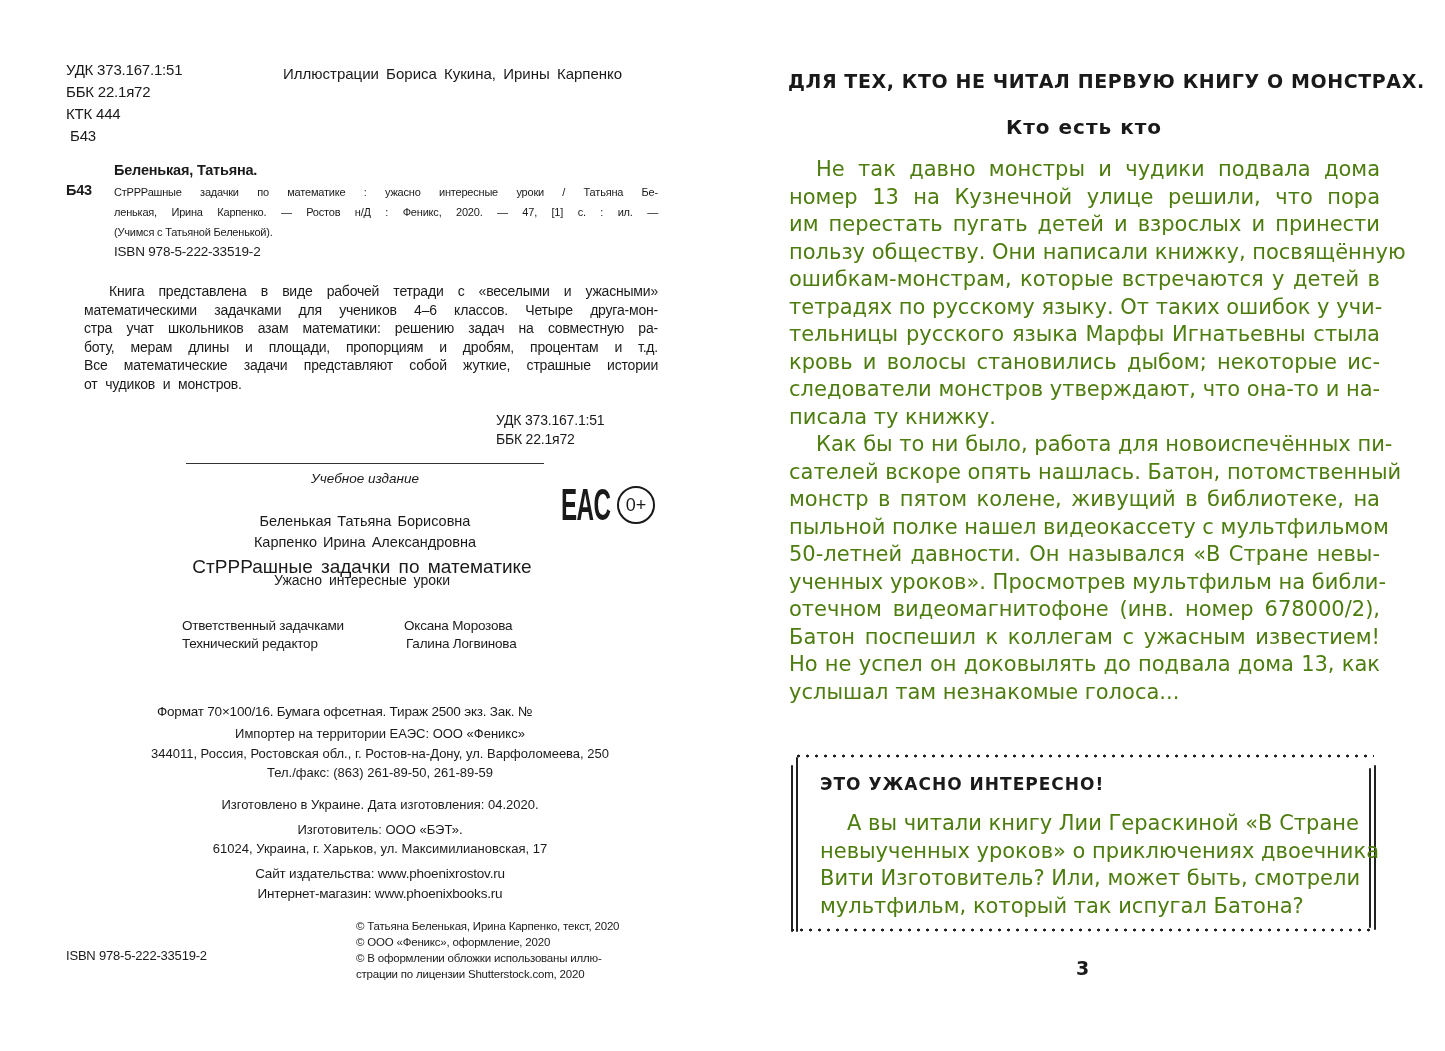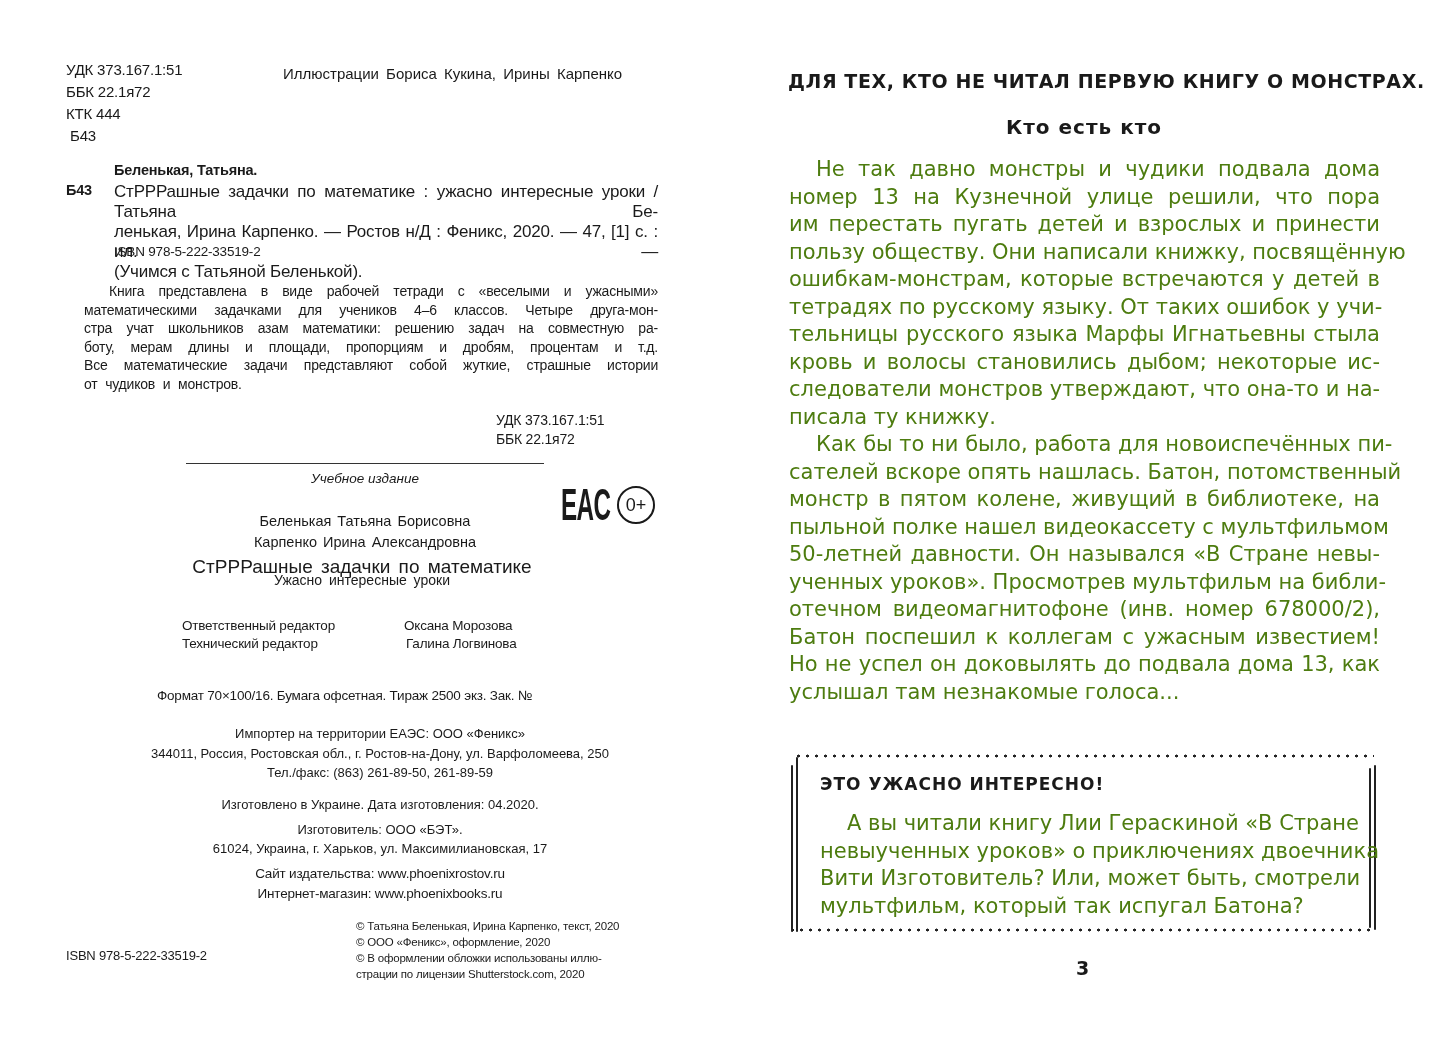--- a/index.html
+++ b/index.html
@@ -36,7 +36,7 @@
 
   <div class="abs cond" style="left:66px;top:182px;font-weight:bold;font-size:14.5px;">Б43</div>
 
-  <div class="abs cond" style="left:114px;top:182px;width:544px;line-height:20px;font-size:17px;">
+  <div class="abs cond" style="left:114px;top:182px;width:544px;line-height:20px;font-size:11px;">
     <div class="just" style="text-align-last:justify;">СтРРРашные задачки по математике : ужасно интересные уроки / Татьяна Бе-</div>
     <div class="just" style="text-align-last:justify;">ленькая, Ирина Карпенко. — Ростов н/Д : Феникс, 2020. — 47, [1] с. : ил. —</div>
     <div>(Учимся с Татьяной Беленькой).</div>

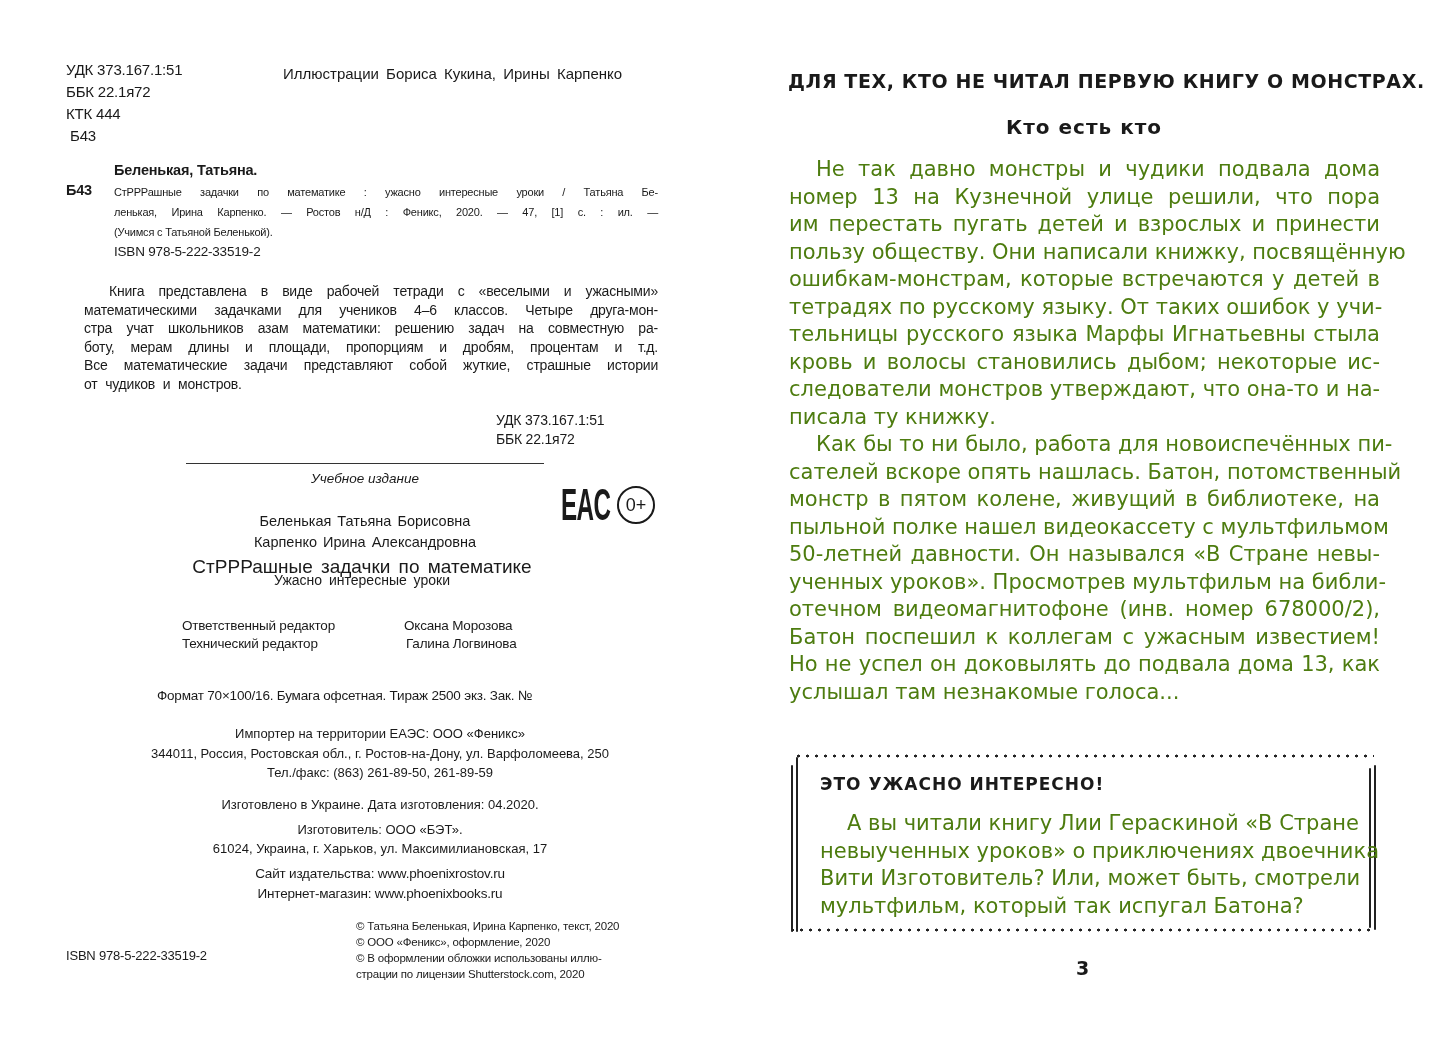--- a/index.html
+++ b/index.html
@@ -76,7 +76,7 @@
   <div class="abs center" style="left:140px;top:572px;width:444px;font-size:14px;word-spacing:3px;">Ужасно интересные уроки</div>
 
   <div class="abs cond" style="left:182px;top:617px;line-height:18px;font-size:13.5px;">
-    <div>Ответственный редактор</div>
+    <div>Ответственный задачками</div>
     <div>Технический редактор</div>
   </div>
   <div class="abs cond" style="left:404px;top:617px;line-height:18px;font-size:13.5px;">

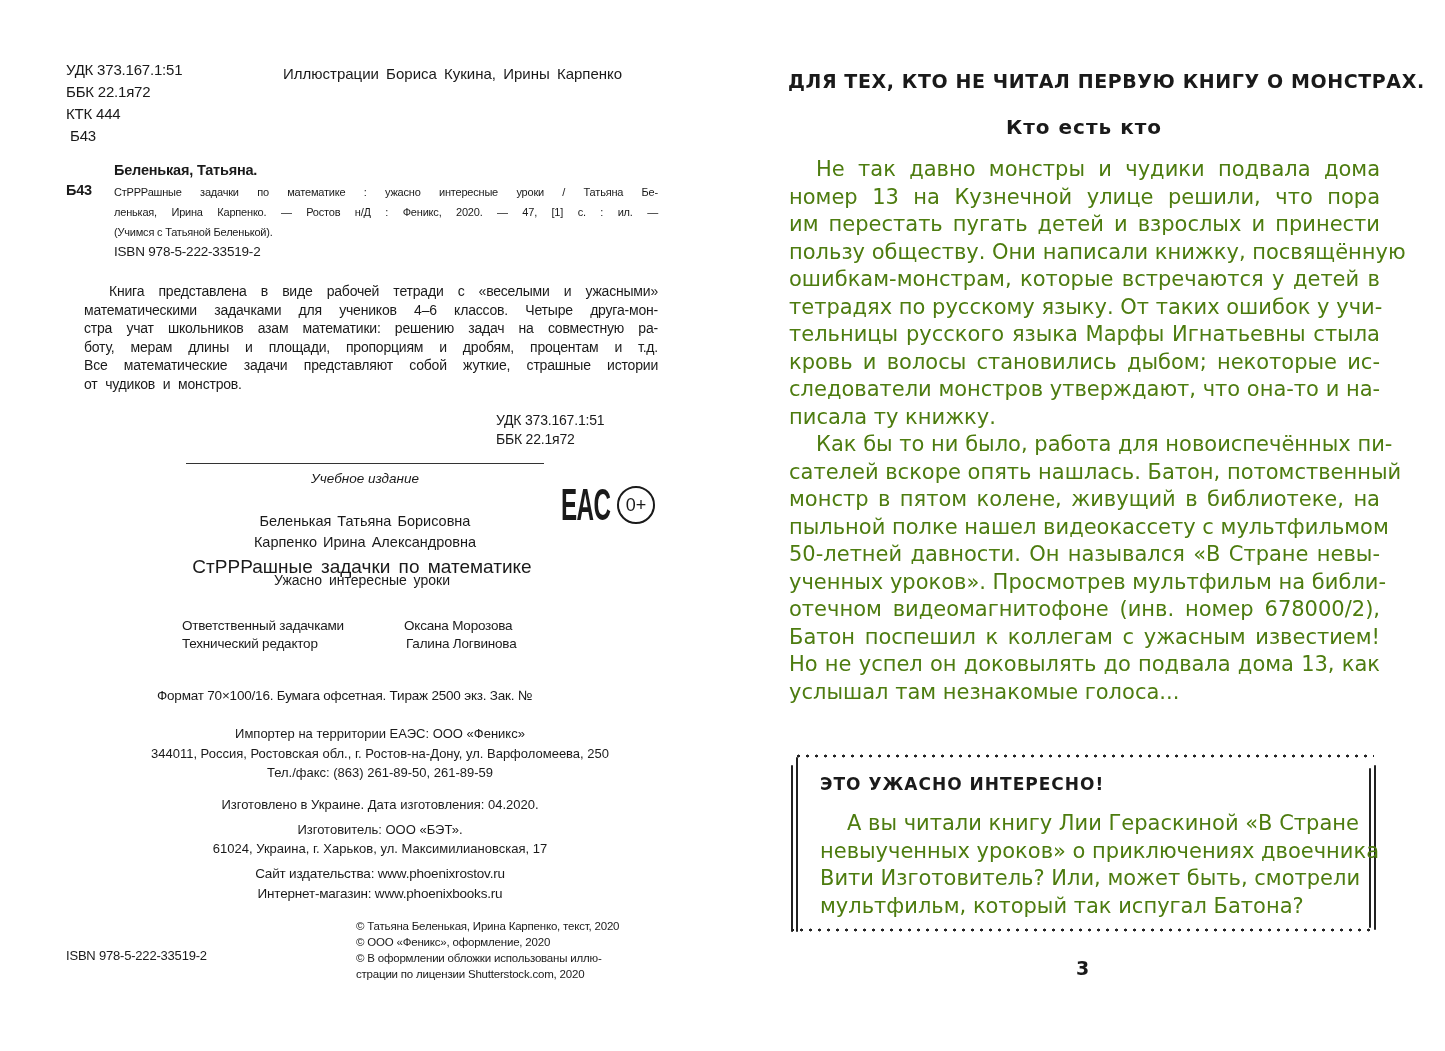--- a/index.html
+++ b/index.html
@@ -84,7 +84,7 @@
     <div style="padding-left:2px;">Галина Логвинова</div>
   </div>
 
-  <div class="abs cond" style="left:157px;top:688px;font-size:13.5px;">Формат 70×100/16. Бумага офсетная. Тираж 2500 экз. Зак. №</div>
+  <div class="abs cond" style="left:157px;top:704px;font-size:13.5px;">Формат 70×100/16. Бумага офсетная. Тираж 2500 экз. Зак. №</div>
 
   <div class="abs center" style="left:100px;top:724px;width:560px;font-size:13px;line-height:19.5px;font-family:'Liberation Sans',sans-serif;">
     <div>Импортер на территории ЕАЭС: ООО «Феникс»</div>

